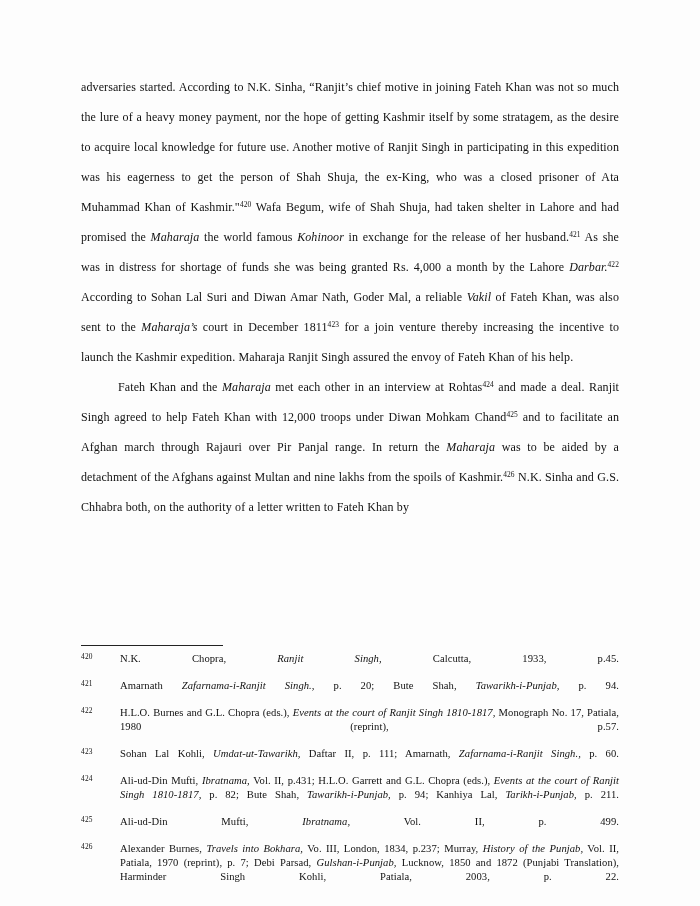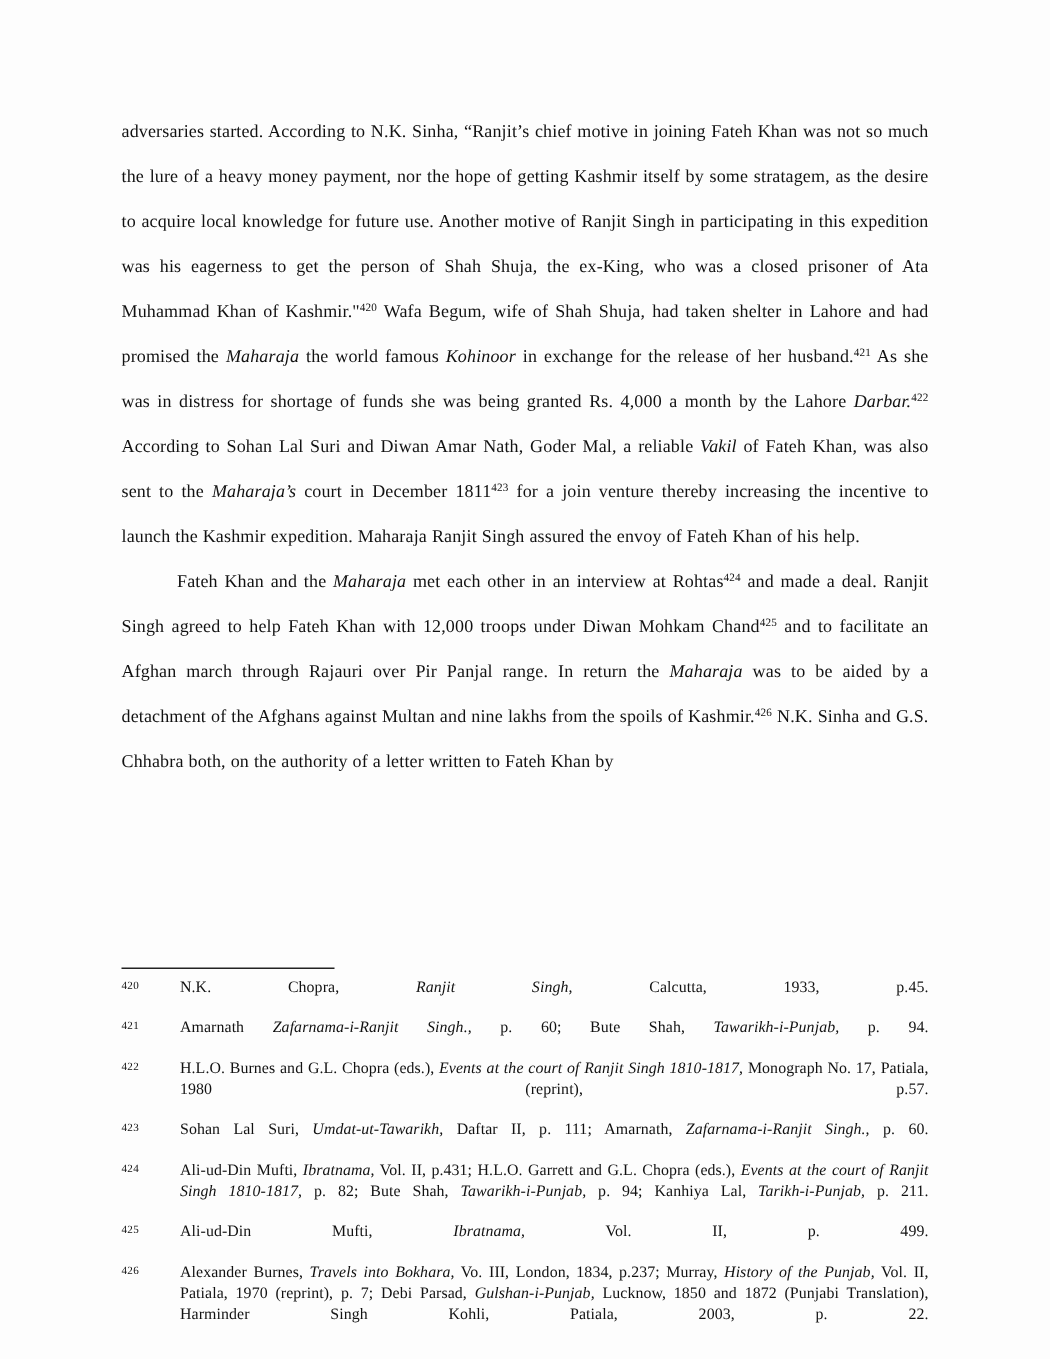--- a/index.html
+++ b/index.html
@@ -122,7 +122,7 @@
         </div>
         <div class="fn-item">
           <div class="fn-num">421</div>
-          <div class="fn-text"><span>Amarnath </span><span class="it">Zafarnama-i-Ranjit Singh.,</span><span> p. 60; Bute Shah, </span><span class="it">Tawarikh-i-Punjab,</span><span> p. 94.</span></div>
+          <div class="fn-text"><span>Amarnath </span><span class="it">Zafarnama-i-Ranjit Singh.,</span><span> p. 20; Bute Shah, </span><span class="it">Tawarikh-i-Punjab,</span><span> p. 94.</span></div>
         </div>
         <div class="fn-item">
           <div class="fn-num">422</div>

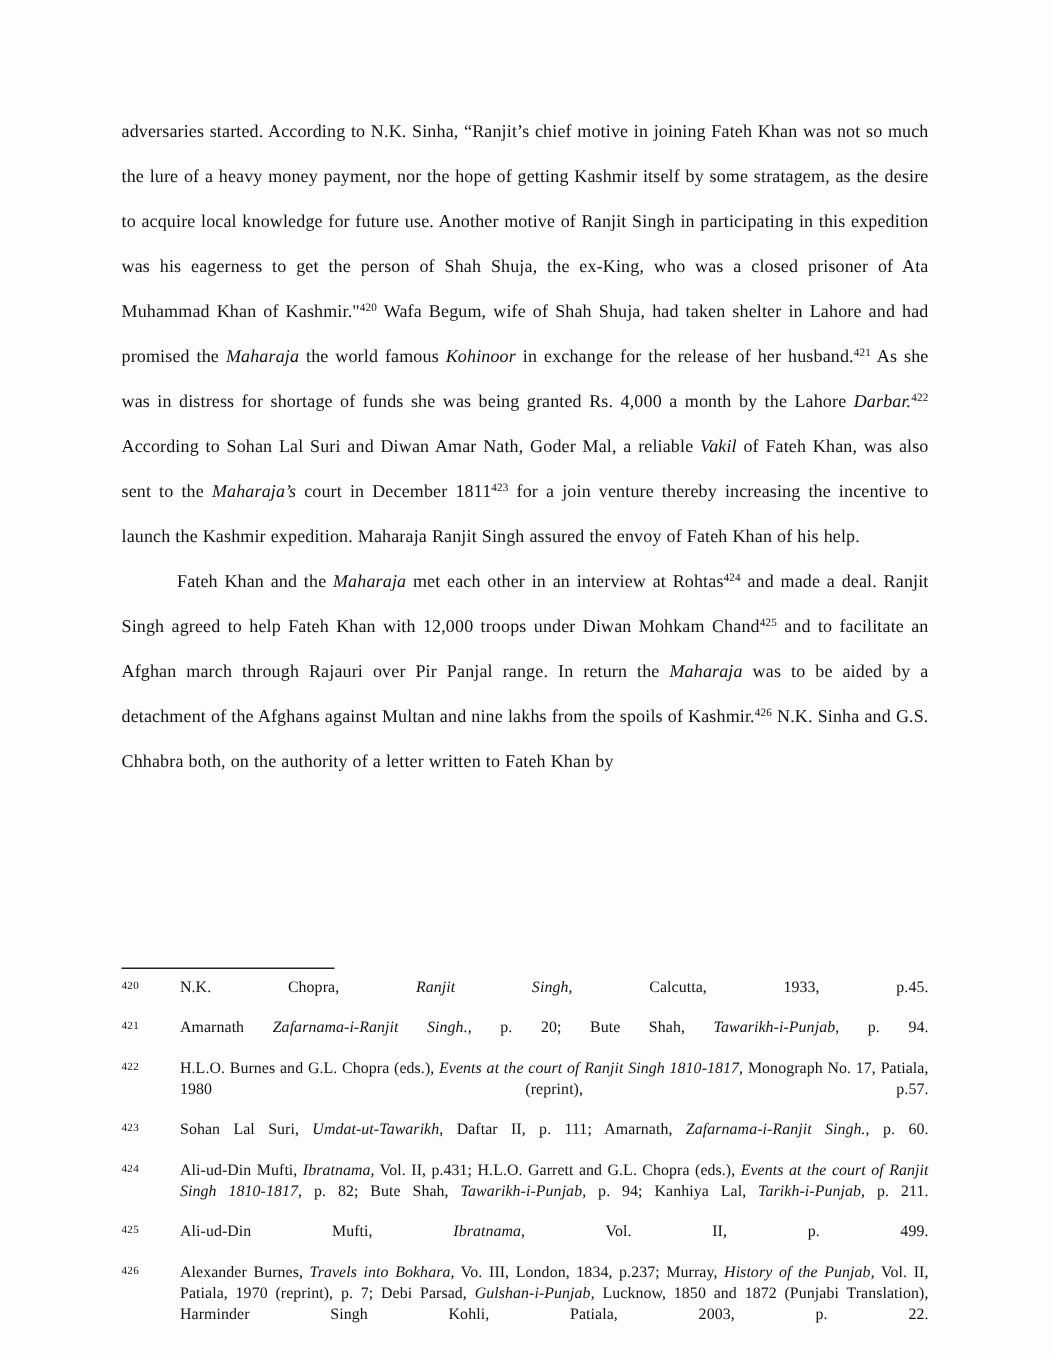--- a/index.html
+++ b/index.html
@@ -130,7 +130,7 @@
         </div>
         <div class="fn-item">
           <div class="fn-num">423</div>
-          <div class="fn-text"><span>Sohan Lal Suri, </span><span class="it">Umdat-ut-Tawarikh,</span><span> Daftar II, p. 111; Amarnath, </span><span class="it">Zafarnama-i-Ranjit Singh.,</span><span> p. 60.</span></div>
+          <div class="fn-text"><span>Sohan Lal Kohli, </span><span class="it">Umdat-ut-Tawarikh,</span><span> Daftar II, p. 111; Amarnath, </span><span class="it">Zafarnama-i-Ranjit Singh.,</span><span> p. 60.</span></div>
         </div>
         <div class="fn-item">
           <div class="fn-num">424</div>

